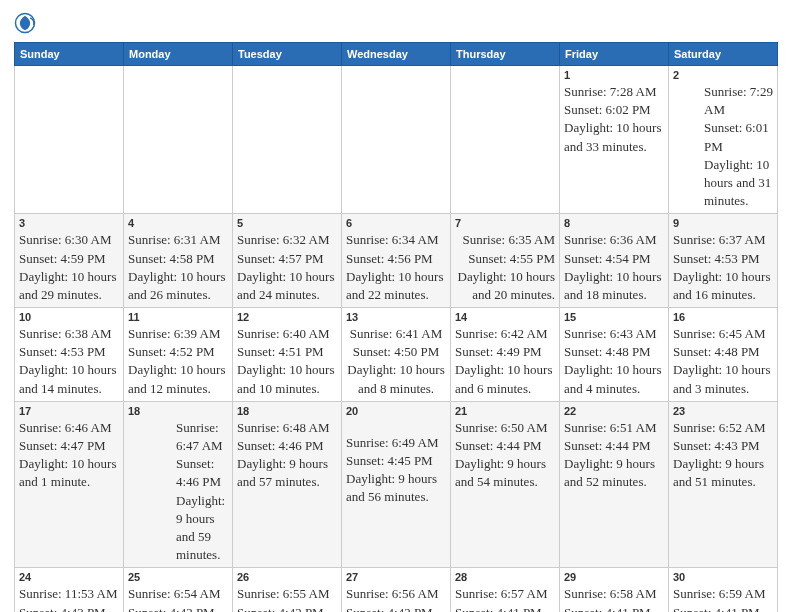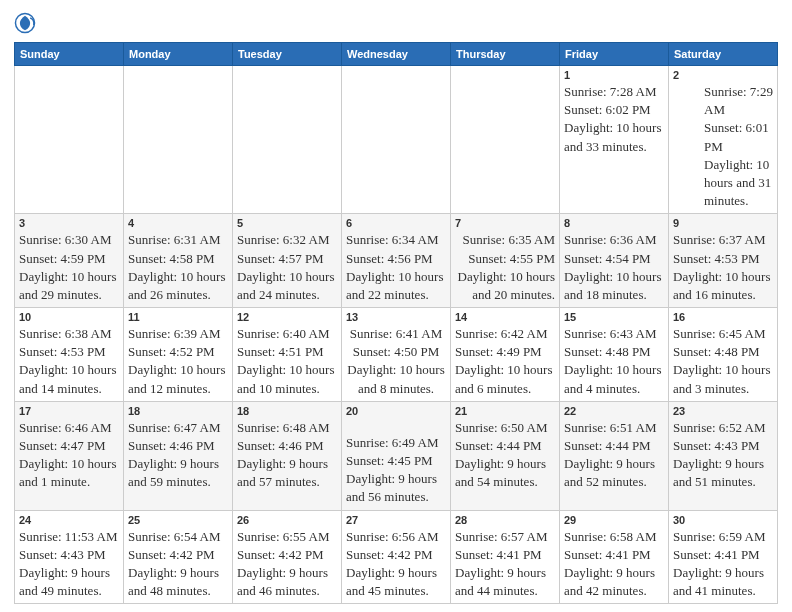--- a/index.html
+++ b/index.html
@@ -245,7 +245,7 @@
           </td>
           <td>
             <span class="day-num">18</span>
-            <div class="day-info" style="white-space: pre-line;">Sunrise: 6:47 AM
+            <div class="day-info" style="white-space: pre-line; margin-left: 48px;">Sunrise: 6:47 AM
 Sunset: 4:46 PM
 Daylight: 9 hours and 59 minutes.</div>
           </td>

